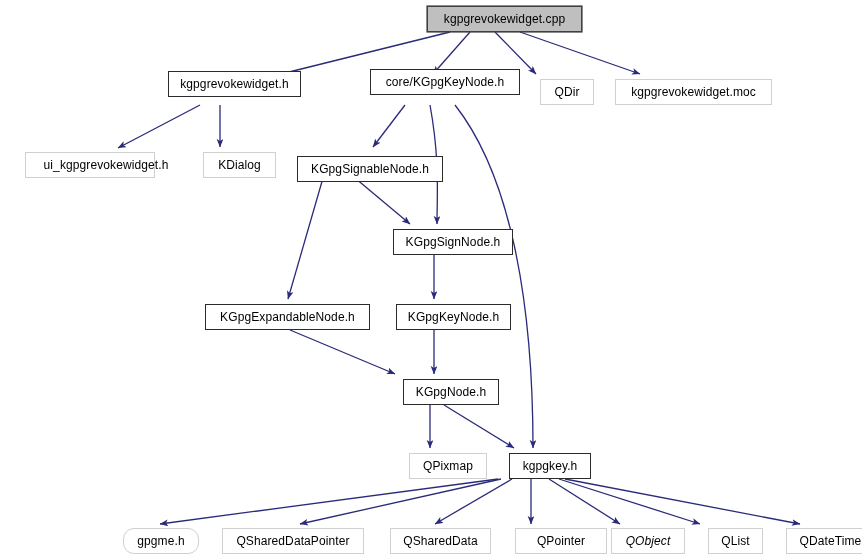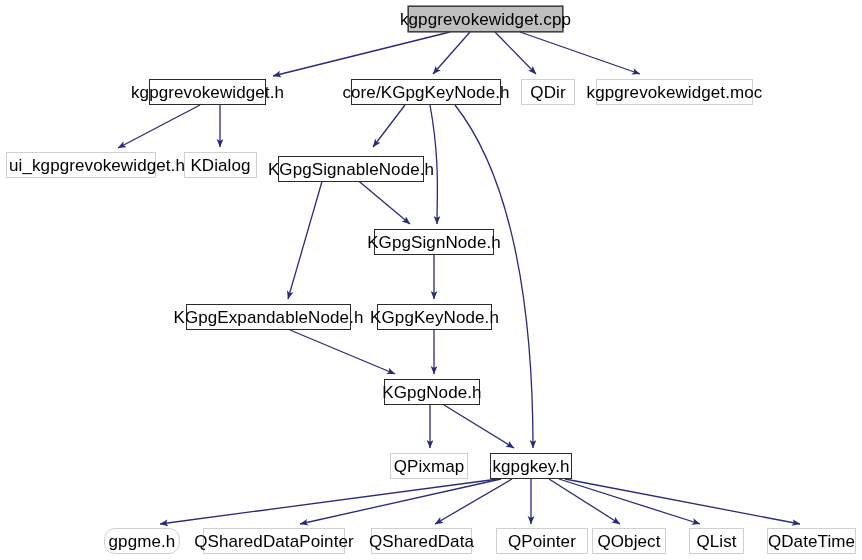--- a/index.html
+++ b/index.html
@@ -29,12 +29,13 @@
     display: flex;
     align-items: center;
     justify-content: center;
-    font-size: 17px;
+    font-size: 12px;
     line-height: 1;
     color: #000000;
     background: #ffffff;
     white-space: nowrap;
     letter-spacing: 0.1px;
+    margin-left: 19px;
   }
   .node.root {
     background: #bfbfbf;

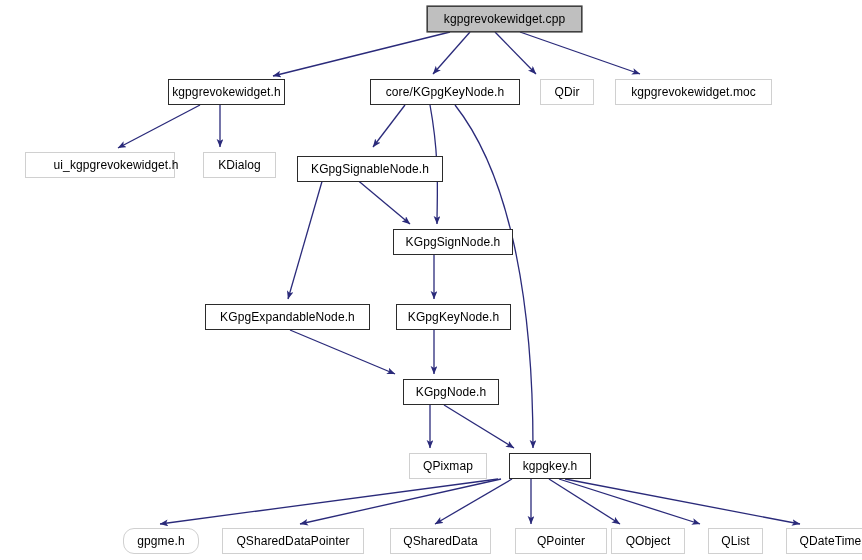--- a/index.html
+++ b/index.html
@@ -85,7 +85,7 @@
     </svg>
   <div id="node-layer">
       <div class="node root" style="left: 408px; top: 6px; width: 155px; height: 26px;">kgpgrevokewidget.cpp</div>
-      <div class="node strong" style="left: 149px; top: 79px; width: 117px; height: 26px;">kgpgrevokewidget.h</div>
+      <div class="node strong" style="left: 149px; top: 71px; width: 133px; height: 26px;">kgpgrevokewidget.h</div>
       <div class="node strong" style="left: 351px; top: 79px; width: 150px; height: 26px;">core/KGpgKeyNode.h</div>
       <div class="node weak" style="left: 521px; top: 79px; width: 54px; height: 26px;">QDir</div>
       <div class="node weak" style="left: 596px; top: 79px; width: 157px; height: 26px;">kgpgrevokewidget.moc</div>

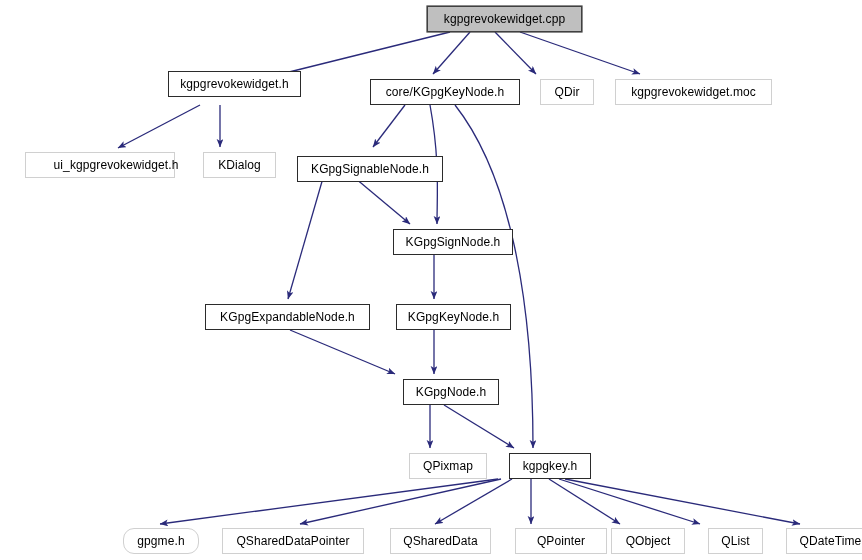--- a/index.html
+++ b/index.html
@@ -86,7 +86,7 @@
   <div id="node-layer">
       <div class="node root" style="left: 408px; top: 6px; width: 155px; height: 26px;">kgpgrevokewidget.cpp</div>
       <div class="node strong" style="left: 149px; top: 71px; width: 133px; height: 26px;">kgpgrevokewidget.h</div>
-      <div class="node strong" style="left: 351px; top: 79px; width: 150px; height: 26px;">core/KGpgKeyNode.h</div>
+      <div class="node strong" style="left: 351px; top: 69px; width: 150px; height: 26px;">core/KGpgKeyNode.h</div>
       <div class="node weak" style="left: 521px; top: 79px; width: 54px; height: 26px;">QDir</div>
       <div class="node weak" style="left: 596px; top: 79px; width: 157px; height: 26px;">kgpgrevokewidget.moc</div>
       <div class="node weak" style="left: 6px; top: 152px; width: 150px; height: 26px; padding-left: 32px;">ui_kgpgrevokewidget.h</div>

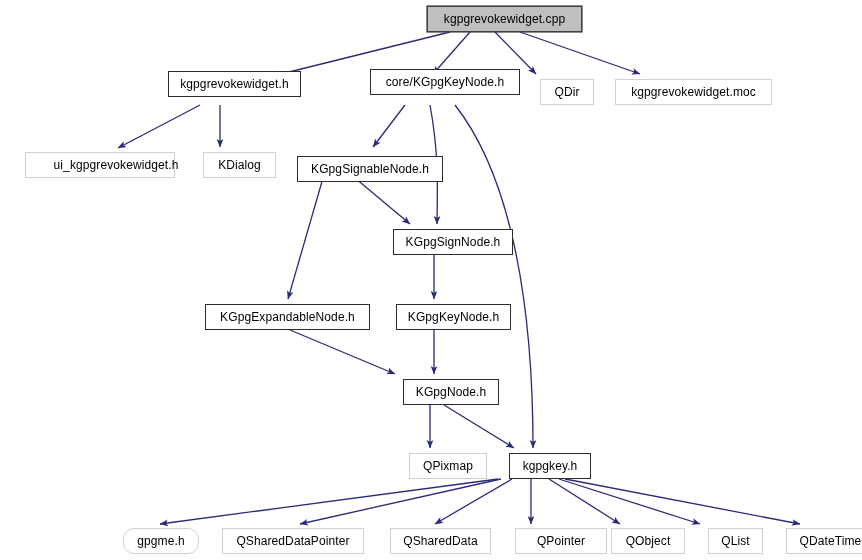--- a/index.html
+++ b/index.html
@@ -89,7 +89,7 @@
       <div class="node strong" style="left: 351px; top: 69px; width: 150px; height: 26px;">core/KGpgKeyNode.h</div>
       <div class="node weak" style="left: 521px; top: 79px; width: 54px; height: 26px;">QDir</div>
       <div class="node weak" style="left: 596px; top: 79px; width: 157px; height: 26px;">kgpgrevokewidget.moc</div>
-      <div class="node weak" style="left: 6px; top: 152px; width: 150px; height: 26px; padding-left: 32px;">ui_kgpgrevokewidget.h</div>
+      <div class="node weak" style="left: 6px; top: 152px; width: 130px; height: 26px; padding-left: 32px;">ui_kgpgrevokewidget.h</div>
       <div class="node weak" style="left: 184px; top: 152px; width: 73px; height: 26px;">KDialog</div>
       <div class="node strong" style="left: 278px; top: 156px; width: 146px; height: 26px;">KGpgSignableNode.h</div>
       <div class="node strong" style="left: 374px; top: 229px; width: 120px; height: 26px;">KGpgSignNode.h</div>

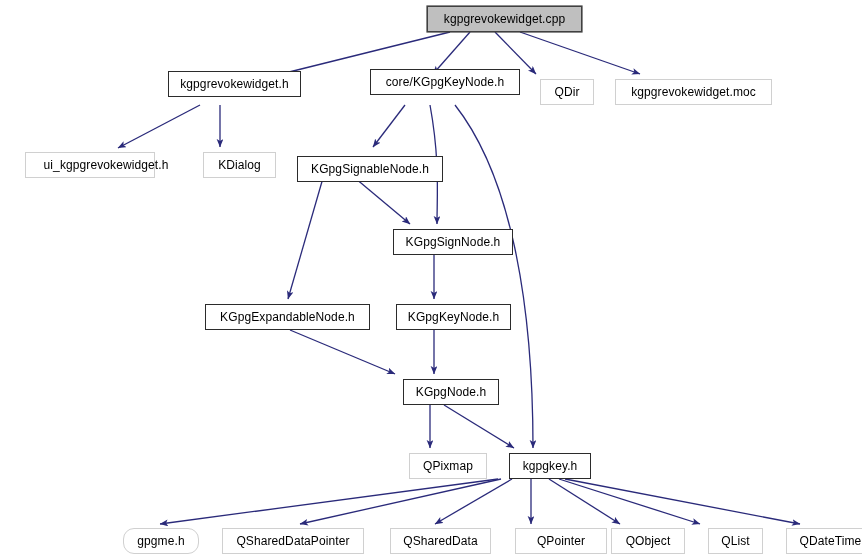--- a/index.html
+++ b/index.html
@@ -102,7 +102,7 @@
       <div class="node weak" style="left: 203px; top: 528px; width: 142px; height: 26px;">QSharedDataPointer</div>
       <div class="node weak" style="left: 371px; top: 528px; width: 101px; height: 26px;">QSharedData</div>
       <div class="node weak" style="left: 496px; top: 528px; width: 92px; height: 26px;">QPointer</div>
-      <div class="node weak" style="left: 592px; top: 528px; width: 74px; height: 26px;">QObject</div>
+      <div class="node weak" style="left: 592px; top: 528px; width: 74px; height: 26px; font-style: italic;">QObject</div>
       <div class="node weak" style="left: 689px; top: 528px; width: 55px; height: 26px;">QList</div>
       <div class="node weak" style="left: 767px; top: 528px; width: 89px; height: 26px;">QDateTime</div>
     </div>

